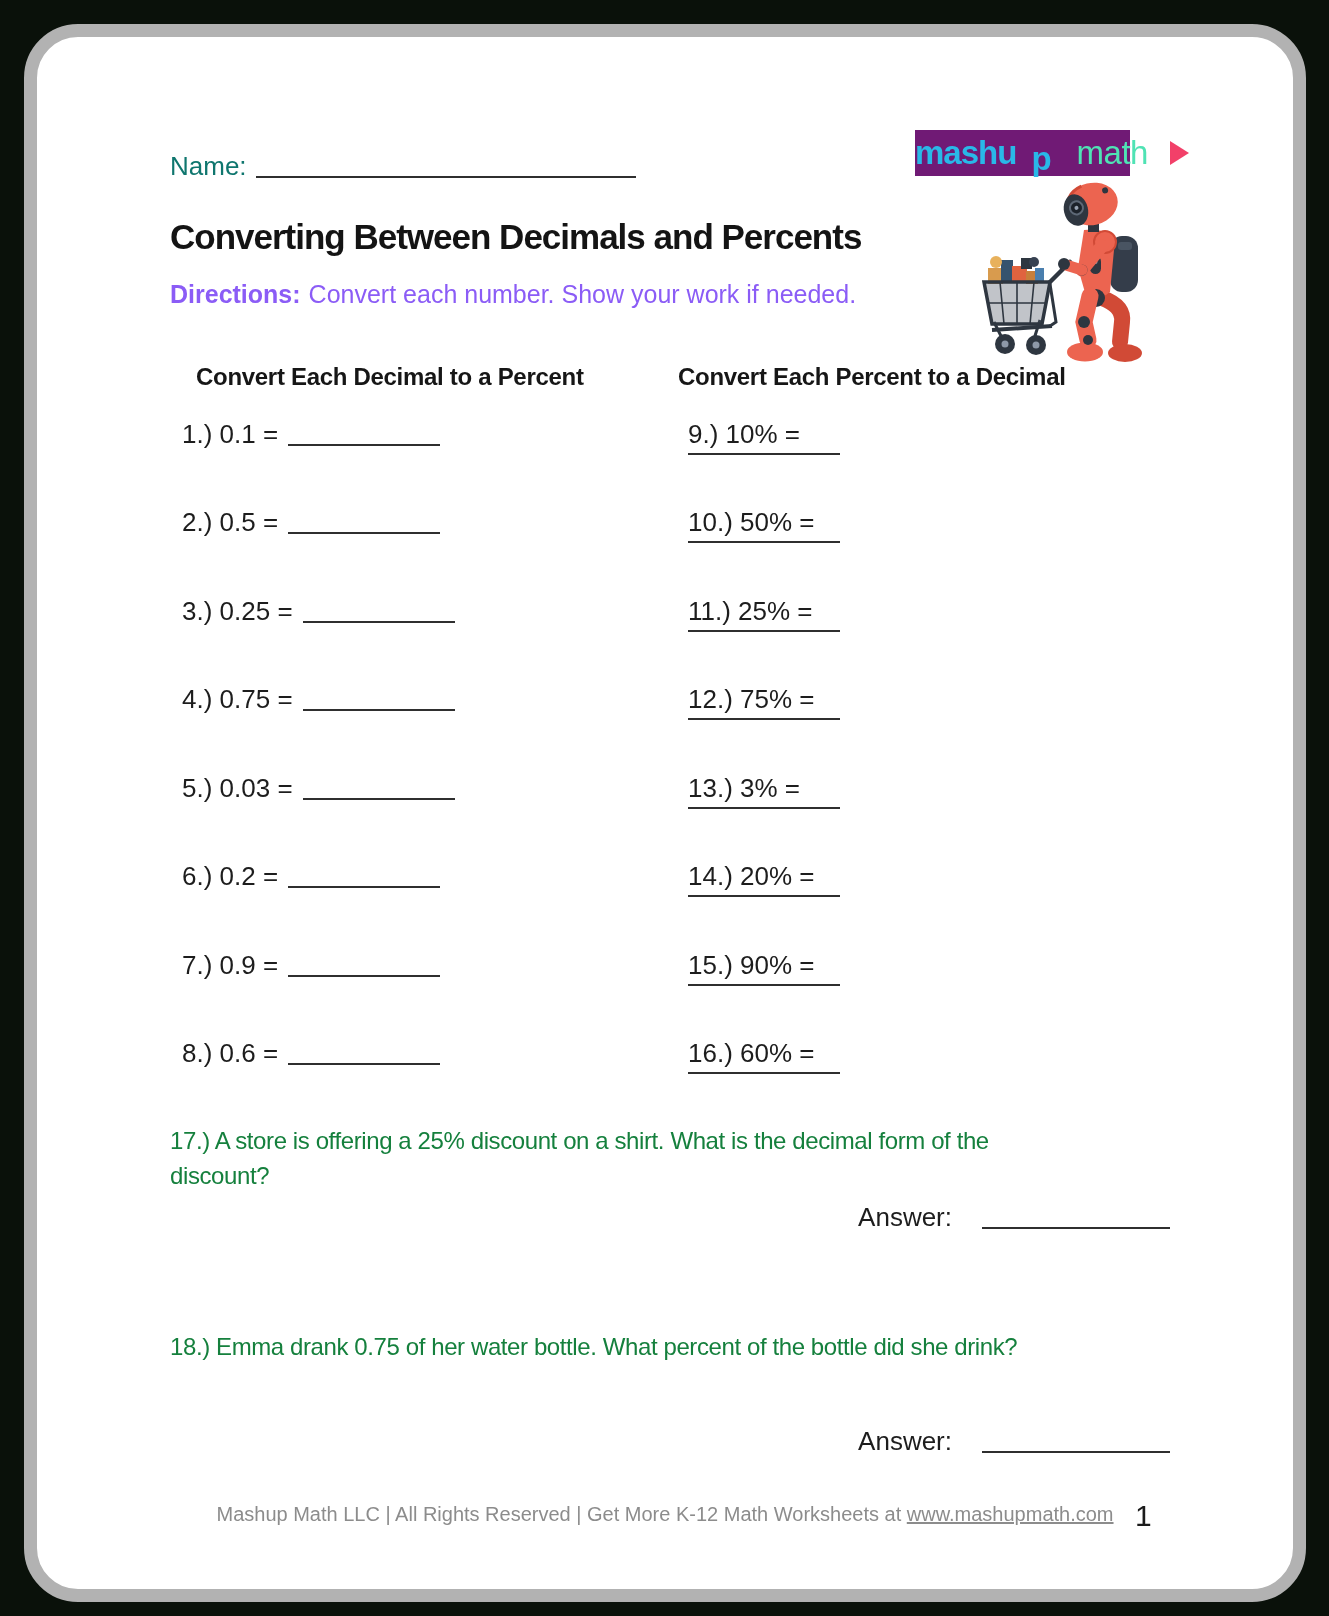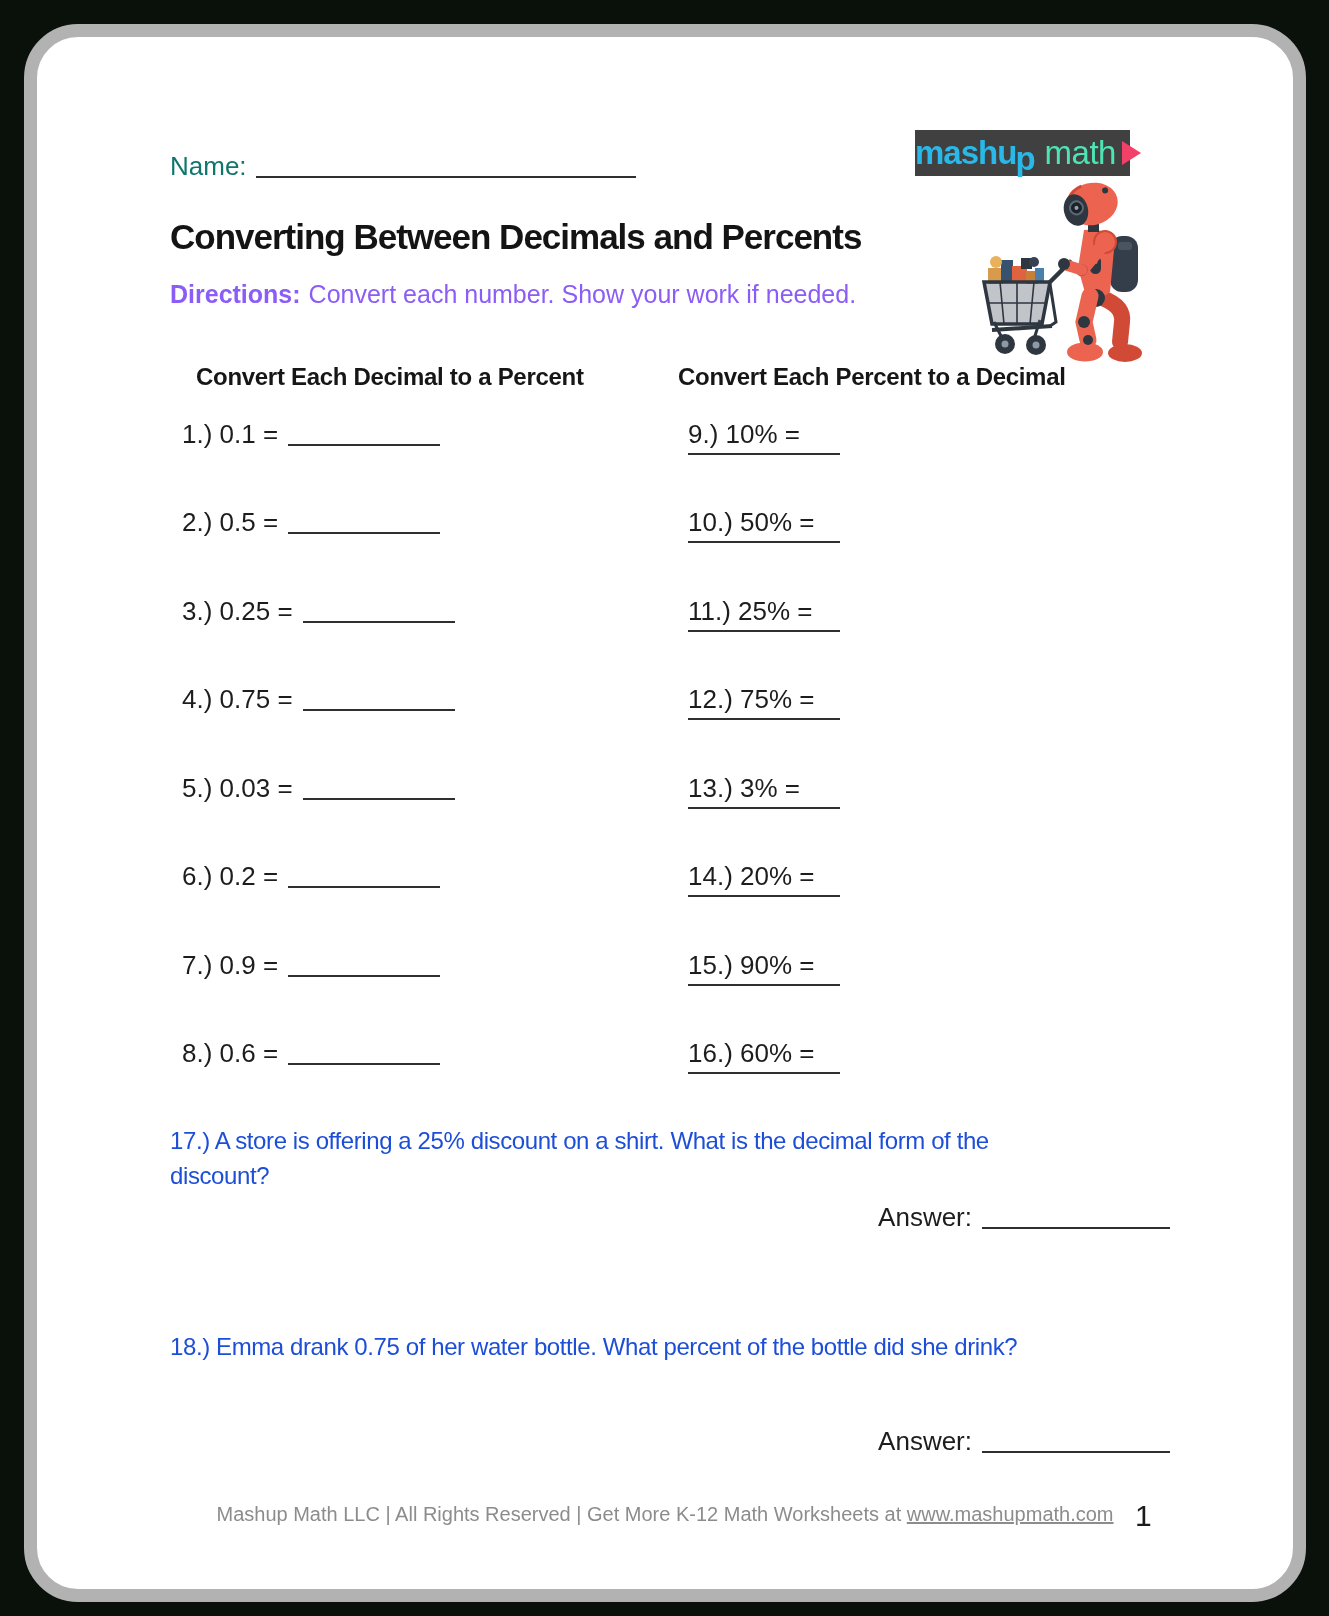--- a/index.html
+++ b/index.html
@@ -44,9 +44,10 @@
   .logo {
     left: 878px; top: 93px;
     width: 215px; height: 46px;
-    background: #404040;
+    background: #701a75;
     display: flex; align-items: center; justify-content: flex-start;
     z-index: 3;
+    gap: 16px;
   }
   .logo .brand-bold { color: #29b8e8; font-weight: 800; font-size: 33px; letter-spacing: -1px; }
   .logo .brand-p { color: #29b8e8; font-weight: 800; font-size: 33px; position: relative; top: 6px; left: -1px; }

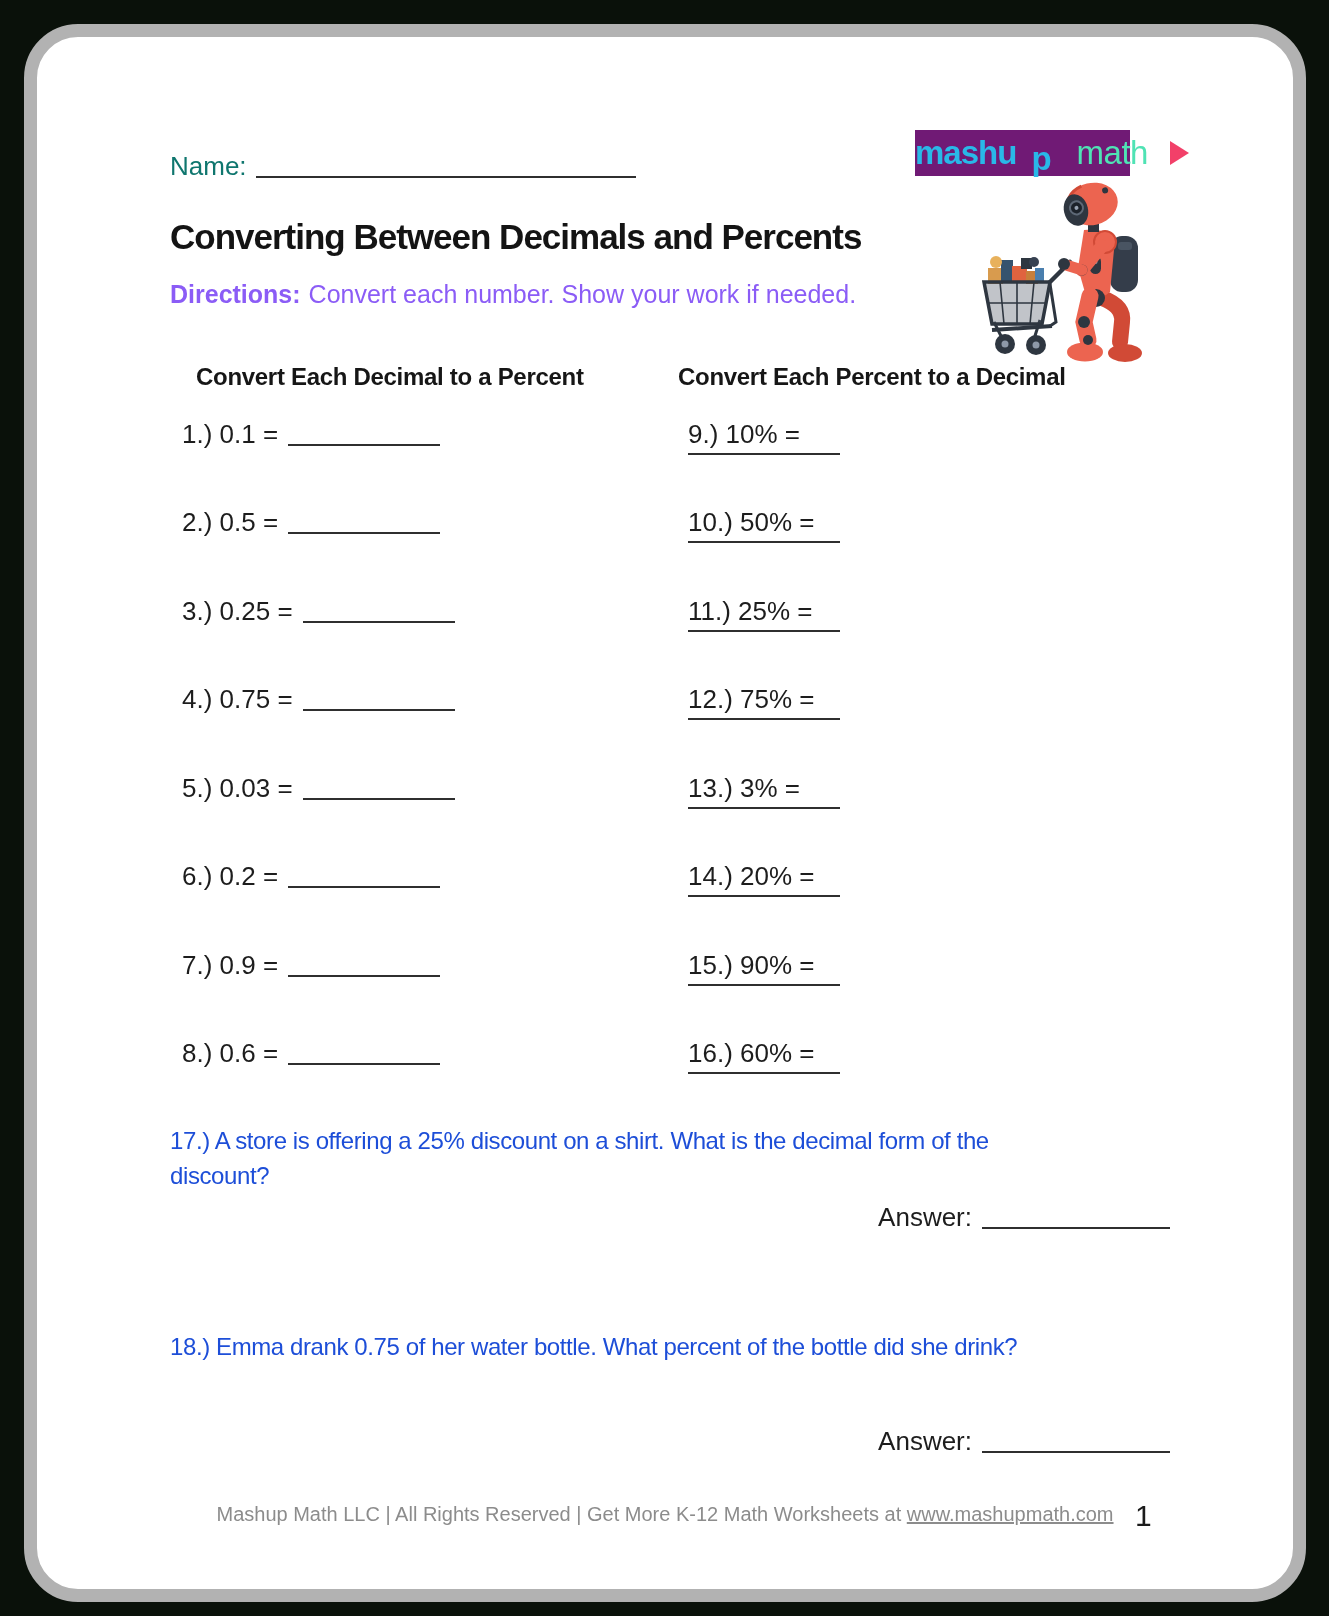--- a/index.html
+++ b/index.html
@@ -78,7 +78,7 @@
   .word-problem {
     left: 133px;
     font-size: 24px; letter-spacing: -0.4px;
-    line-height: 35px; color: #1d4ed8;
+    line-height: 35px; color: #15803d;
     white-space: nowrap;
   }
   .answer-row {

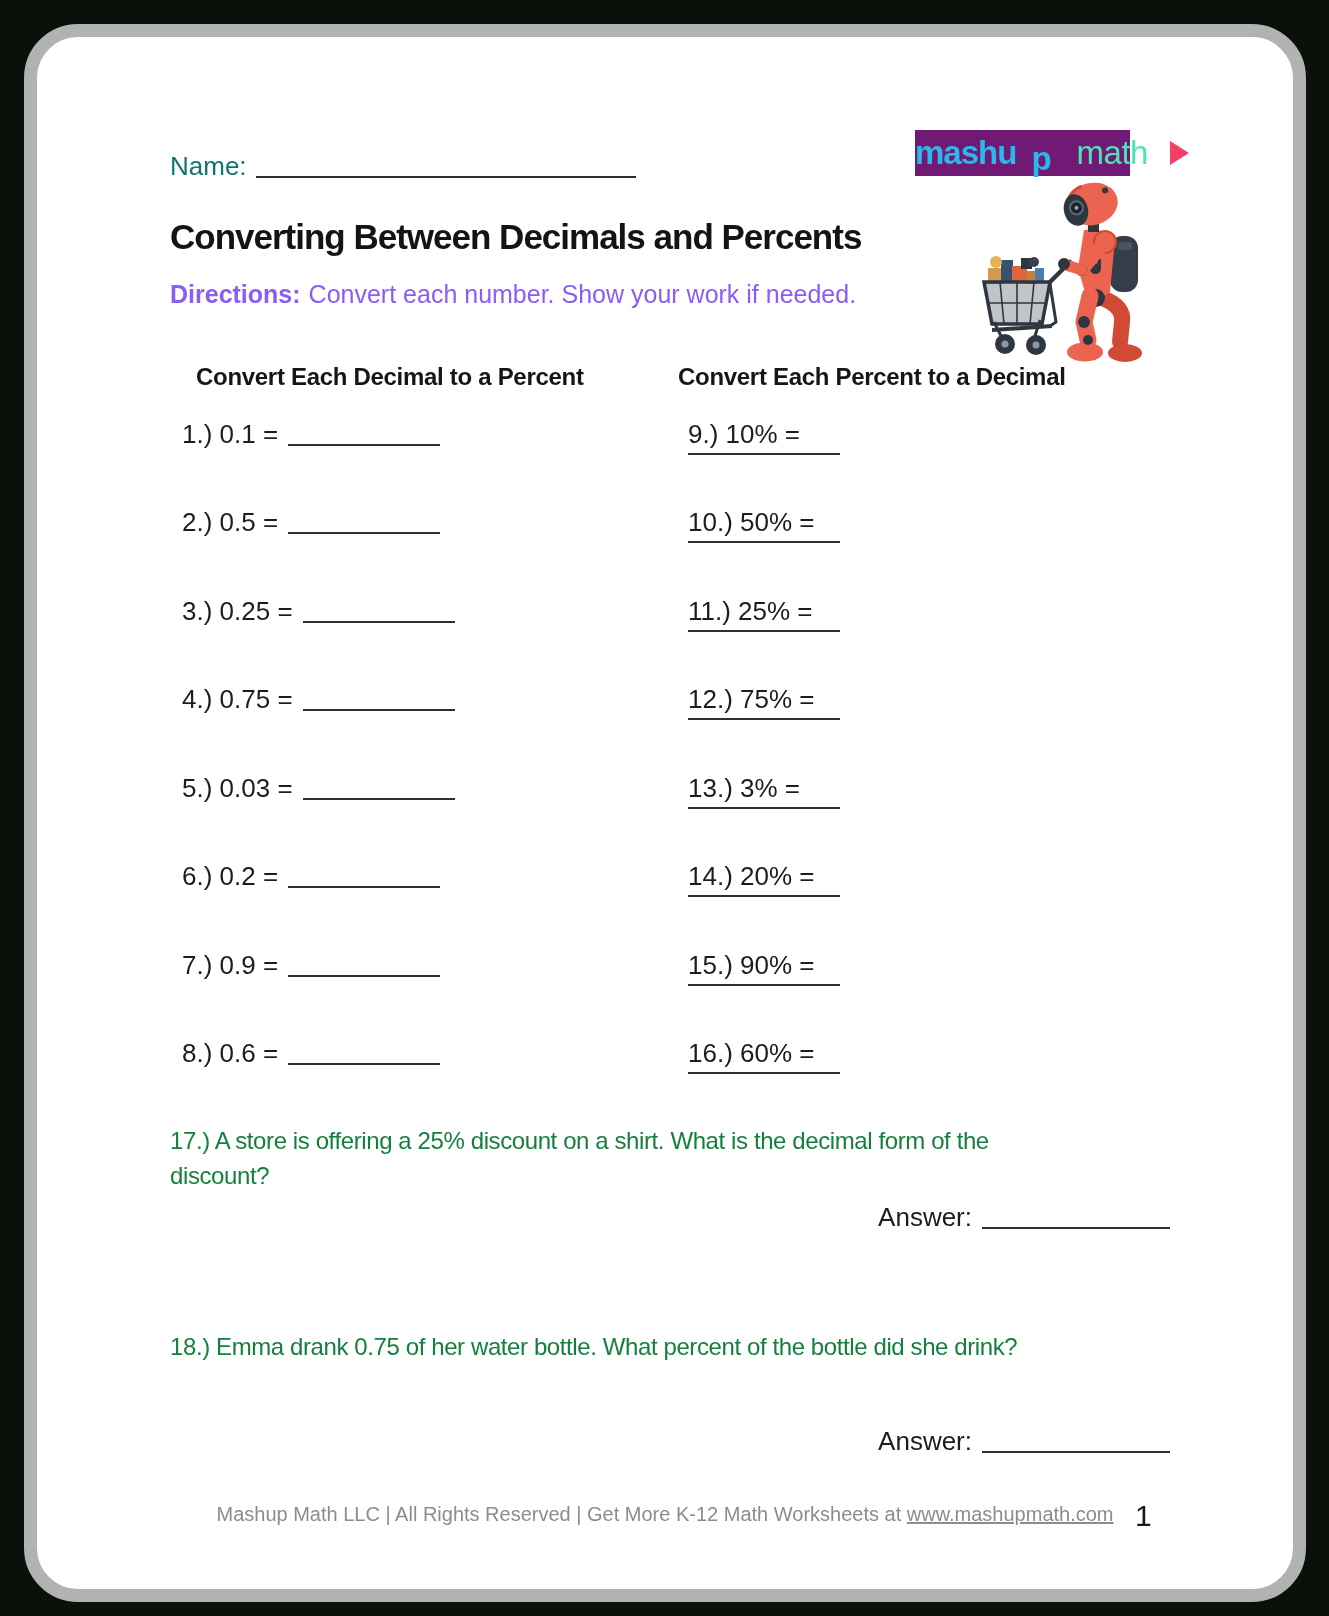--- a/index.html
+++ b/index.html
@@ -84,7 +84,7 @@
   .answer-row {
     right: 123px;
     display: flex; align-items: baseline;
-    font-size: 26px; color: #1d1d1d;
+    font-size: 26px; color: #1d1d1d; gap: 20px;
   }
   .answer-blank { width: 188px; margin-left: 10px; }
   .footer {

